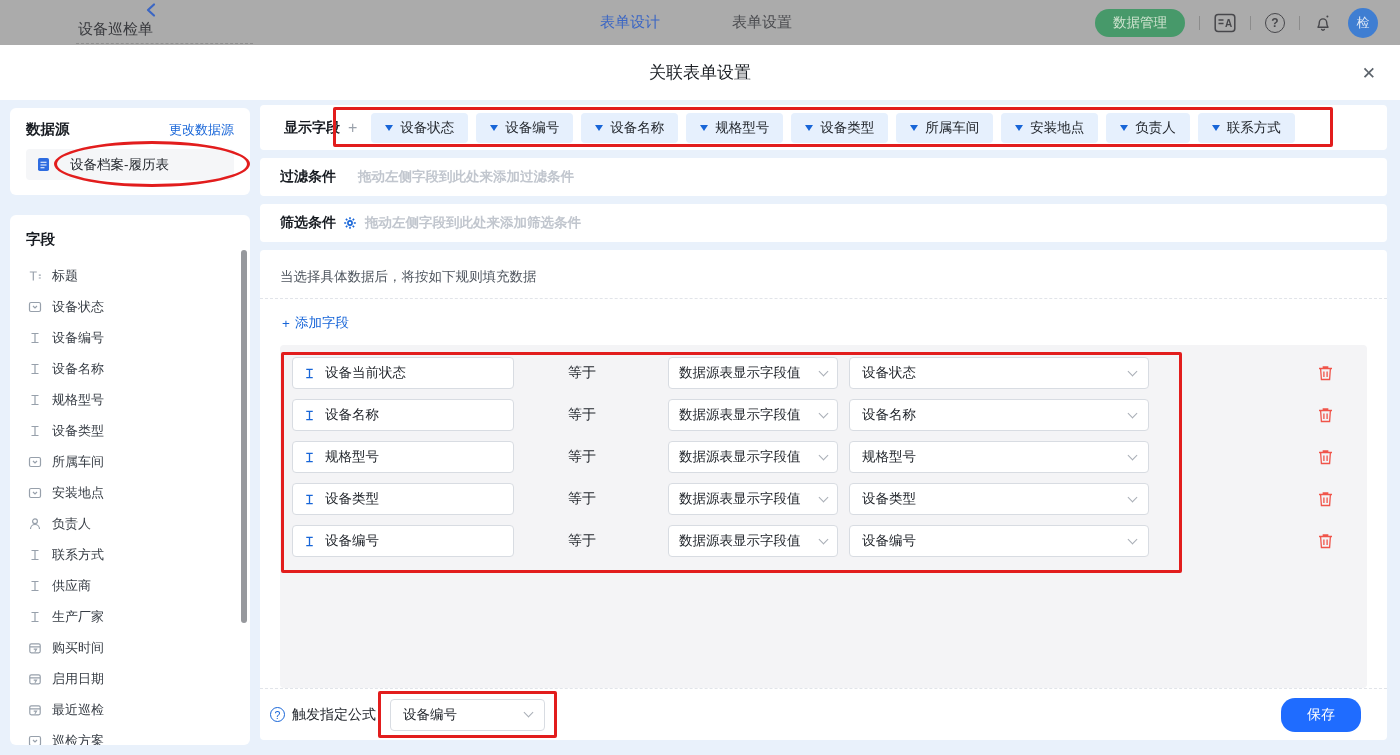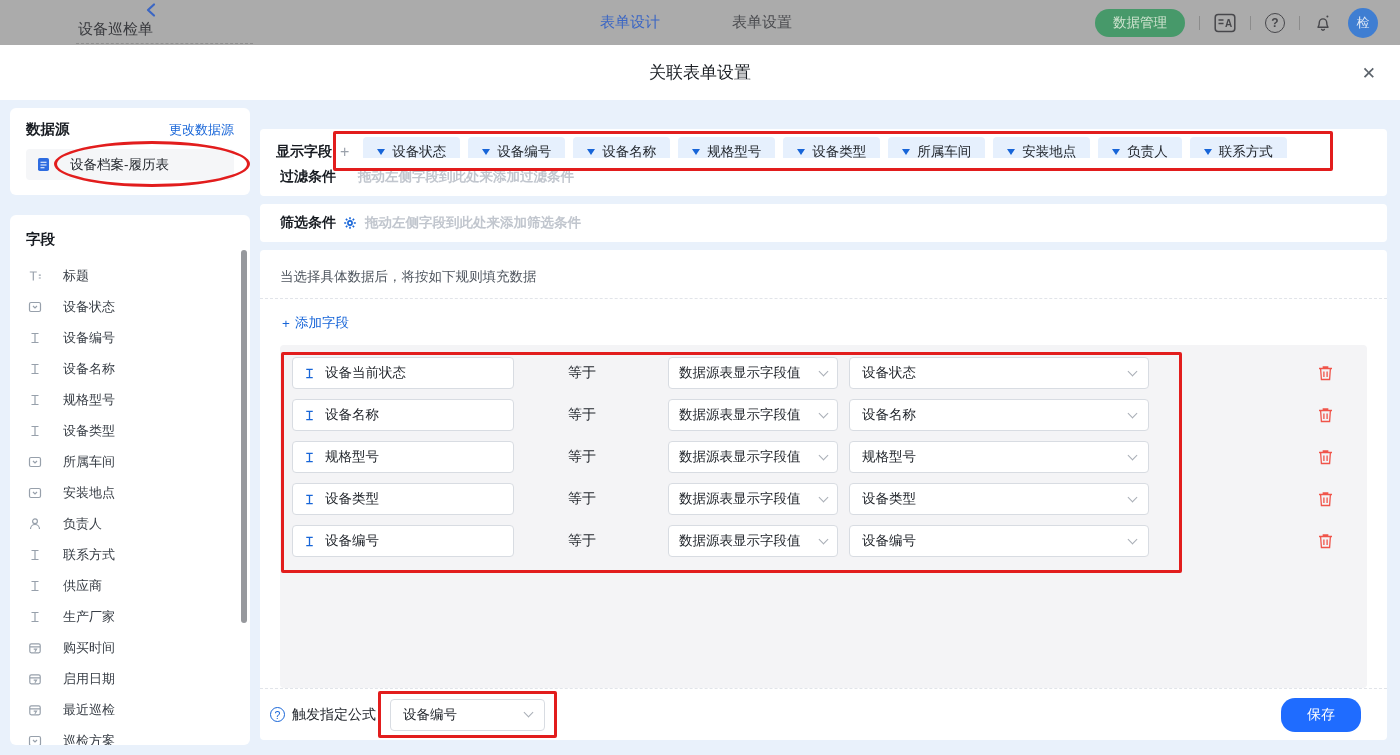--- a/index.html
+++ b/index.html
@@ -77,7 +77,7 @@
   .sec-label { font-size:14px; font-weight:bold; color:#171b21; white-space:nowrap; }
   .placeholder { font-size:13.5px; color:#c1c6ce; white-space:nowrap;font-weight:bold; }
 
-  .sec-display { top:105px; height:45px; display:flex; align-items:center; padding:0 16px;margin-top:24px; }
+  .sec-display { top:105px; height:45px; display:flex; align-items:center; padding:0 24px; }
   .plus-gray { color:#9aa1ab; font-size:16px; margin-left:8px; cursor:pointer; }
   .chips { display:flex; align-items:center; gap:8px; margin-left:14px; }
   .chip {

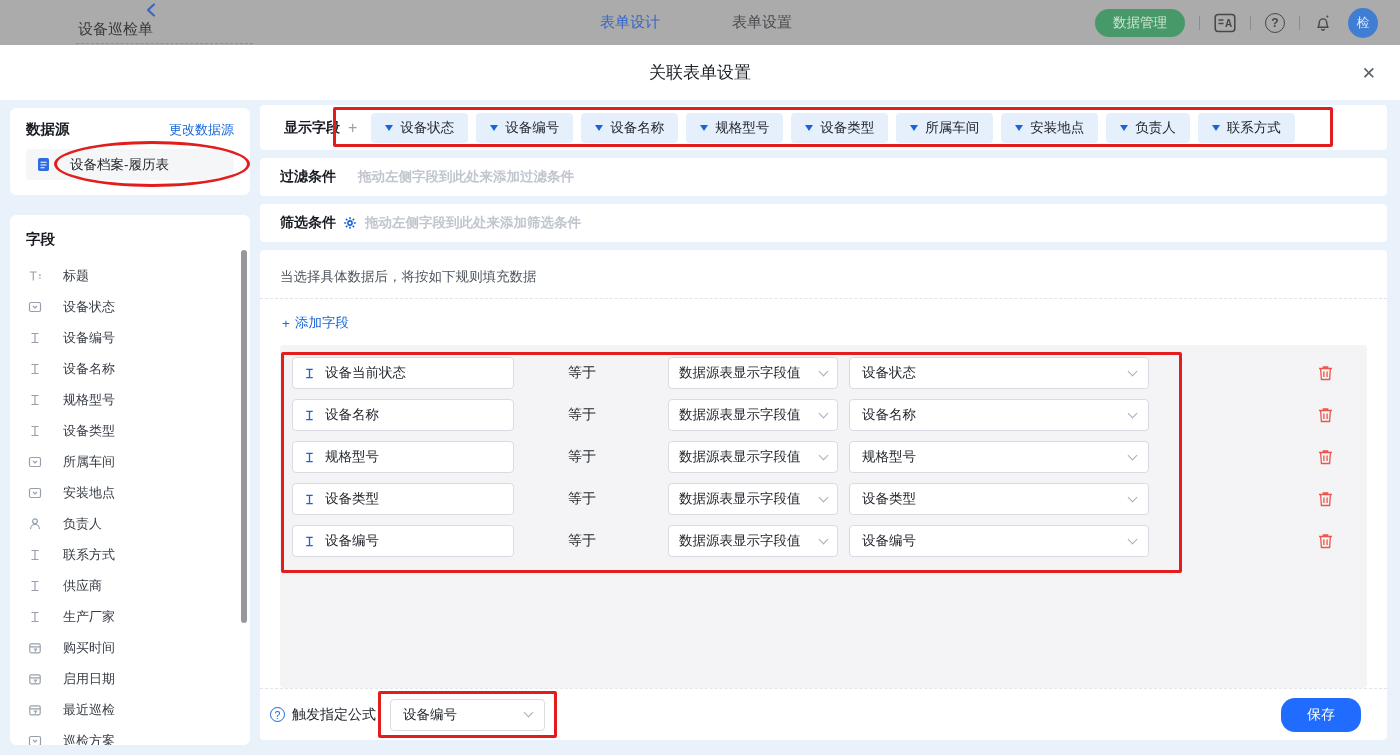--- a/index.html
+++ b/index.html
@@ -63,7 +63,7 @@
   .fields-title { font-size:14.5px; font-weight:bold; color:#171b21; }
   .field-list { list-style:none; margin-top:11px; }
   .field-list li {
-    height:31px; display:flex; align-items:center; gap:21px;
+    height:31px; display:flex; align-items:center; gap:10px;
     font-size:13px; color:#363c44; cursor:pointer; padding-left:2px;
   }
   .f-icon { width:14px; height:14px; flex:0 0 14px; display:flex; }

